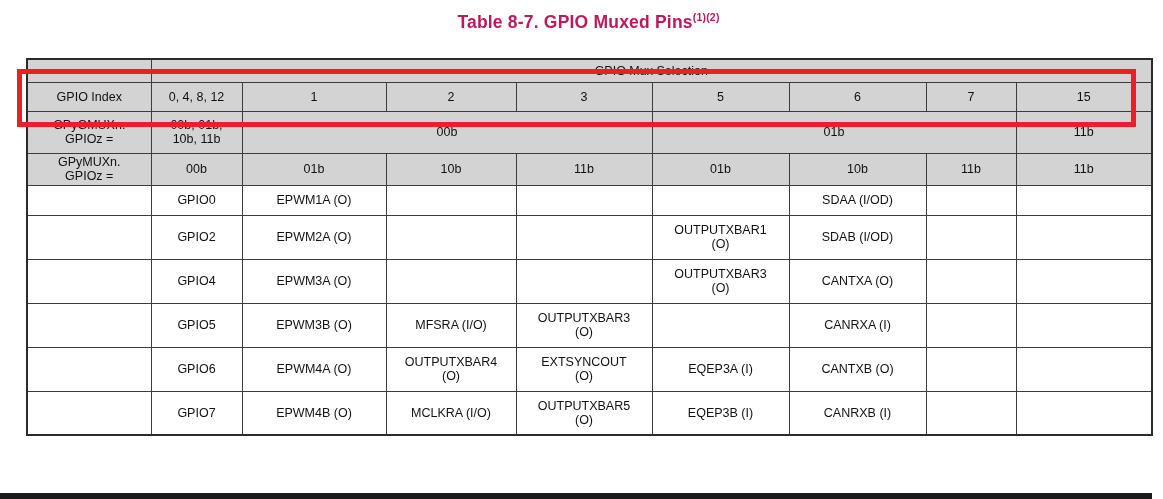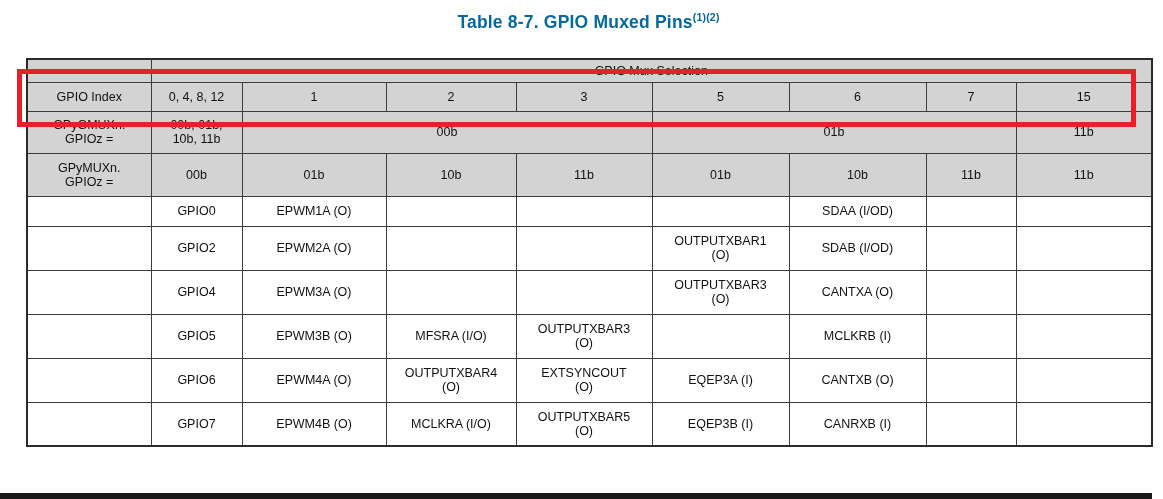--- a/index.html
+++ b/index.html
@@ -17,7 +17,7 @@
   .title-wrap {
     position: absolute; left: 26px; top: 12px; width: 1125px;
     text-align: center;
-    font-size: 17.5px; font-weight: bold; color: #0369a1;
+    font-size: 17.5px; font-weight: bold; color: #be185d;
     letter-spacing: 0.2px;
   }
   .title-wrap sup {

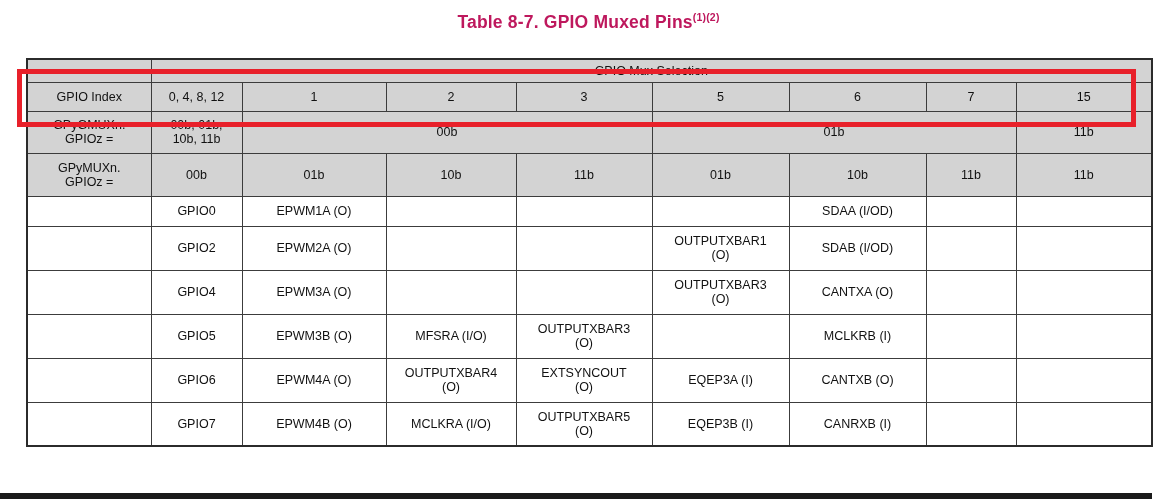--- a/index.html
+++ b/index.html
@@ -46,7 +46,7 @@
   tr.r-group { height: 23px; }
   tr.r-index { height: 29px; padding-left: 20px; }
   tr.r-gmux  { height: 42px; }
-  tr.r-mux2  { height: 43px; margin-top: 24px; }
+  tr.r-mux2  { height: 32px; margin-top: 24px; }
   tr.r-short { height: 30px; }
   tr.r-tall  { height: 44px; margin-top: 32px; }
   .highlight-box {

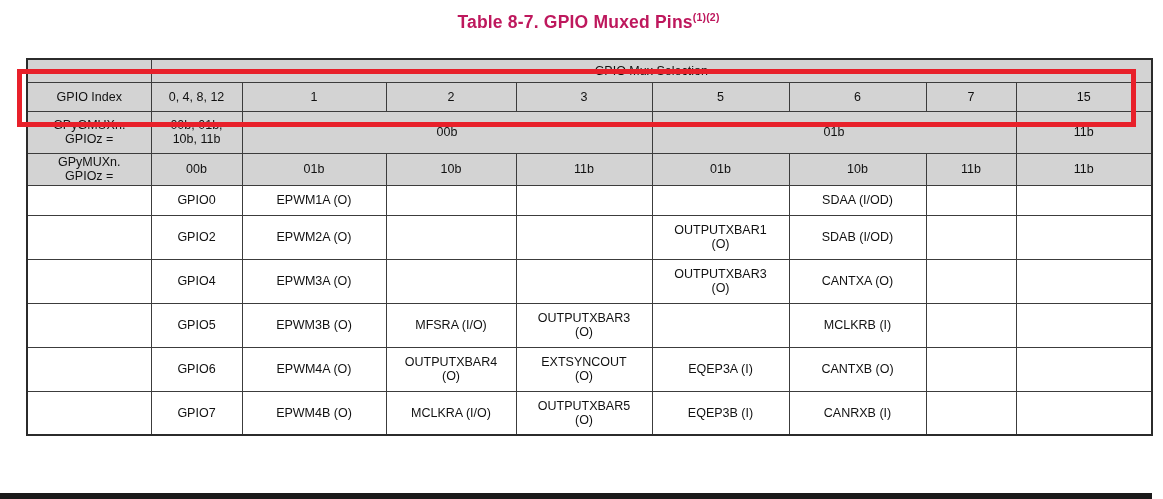--- a/index.html
+++ b/index.html
@@ -165,7 +165,7 @@
           <td>OUTPUTXBAR3
 (O)</td>
           <td></td>
-          <td>MCLKRB (I)</td>
+          <td>CANRXA (I)</td>
           <td></td>
           <td></td>
         </tr>

